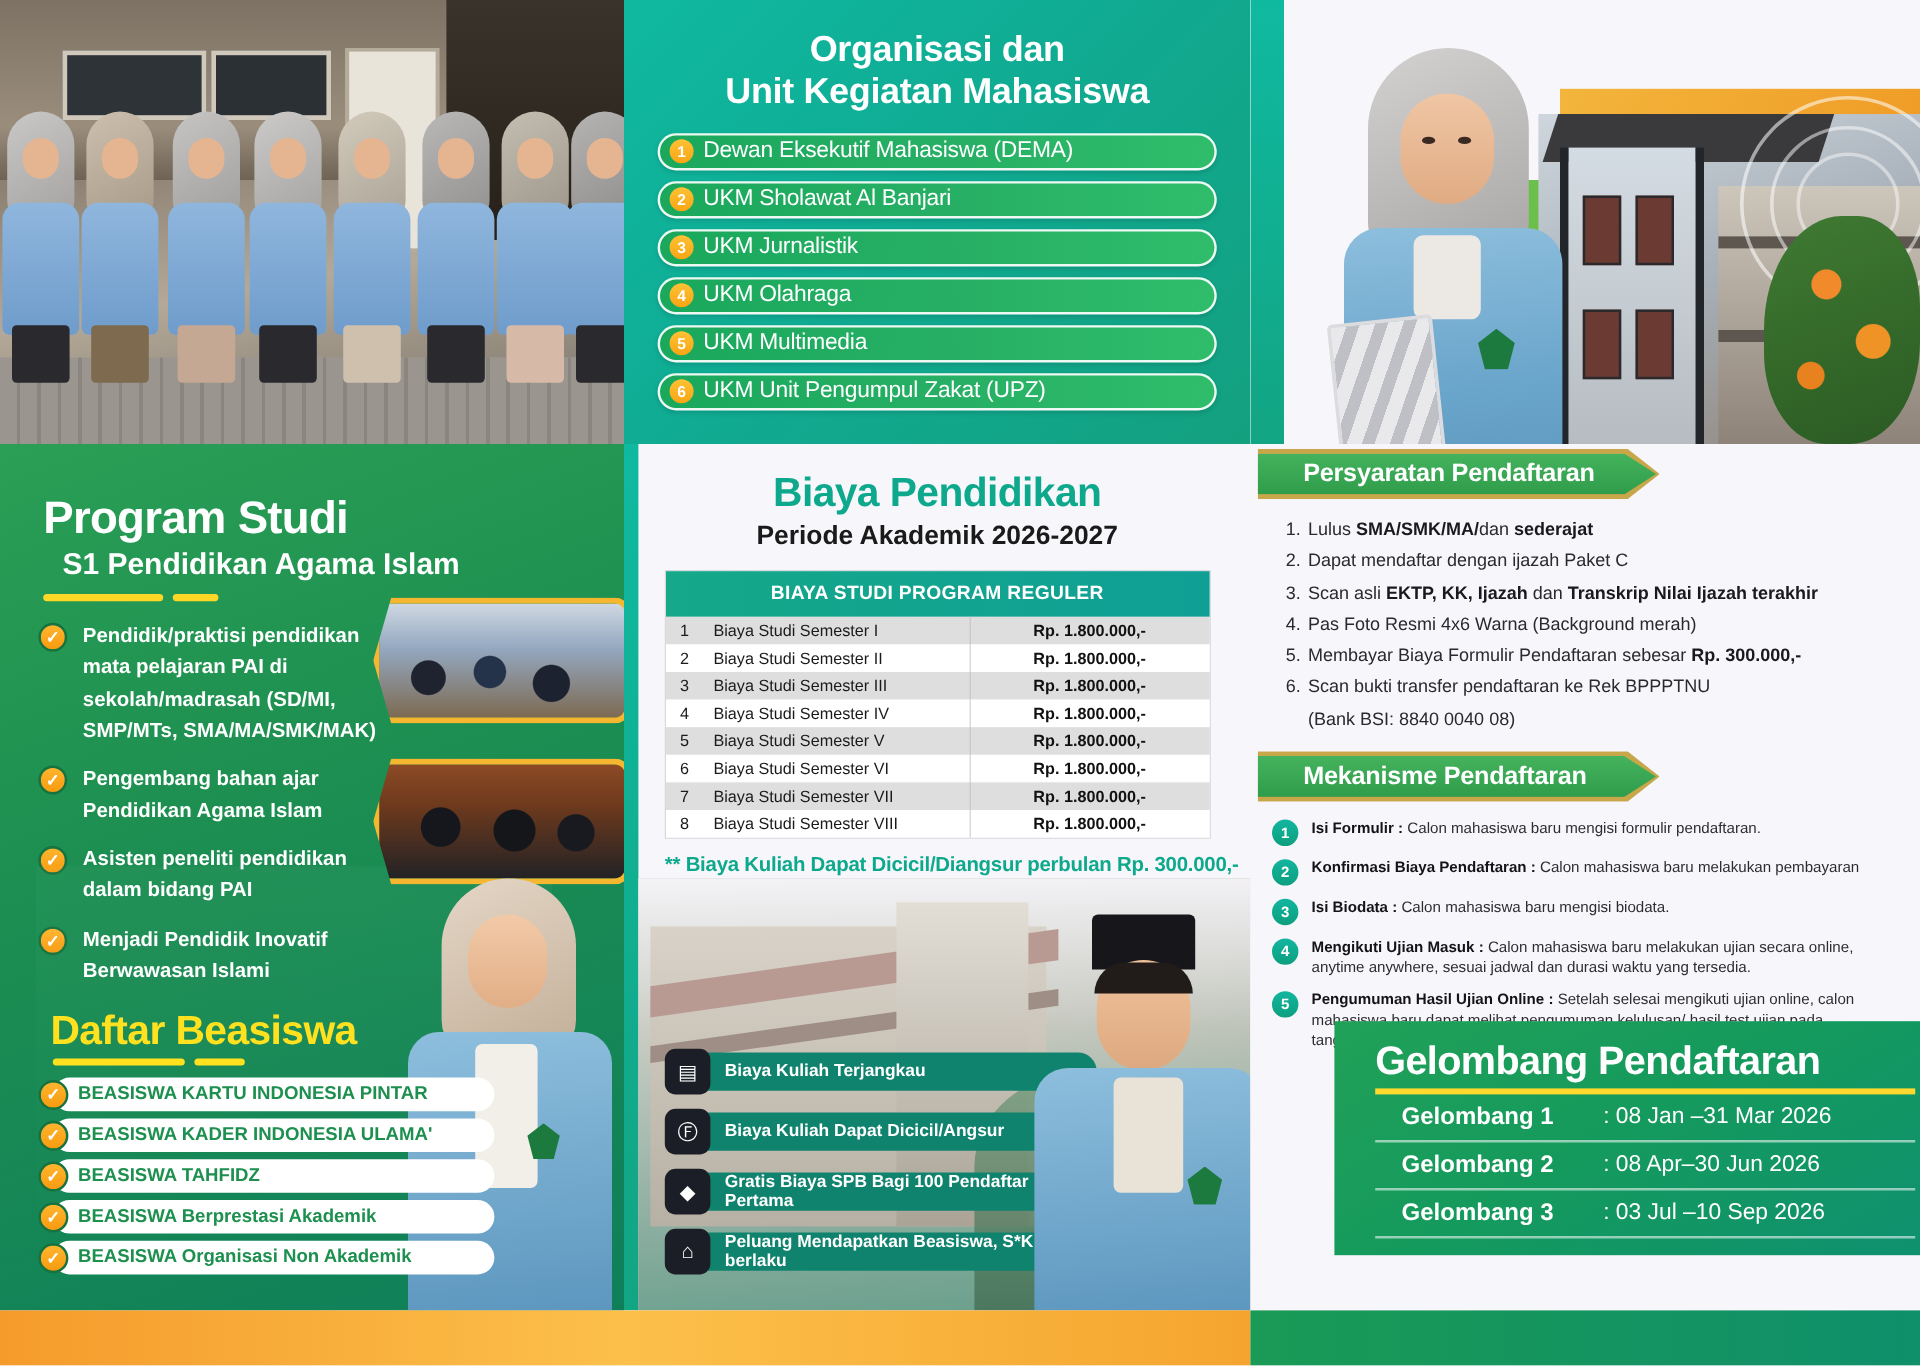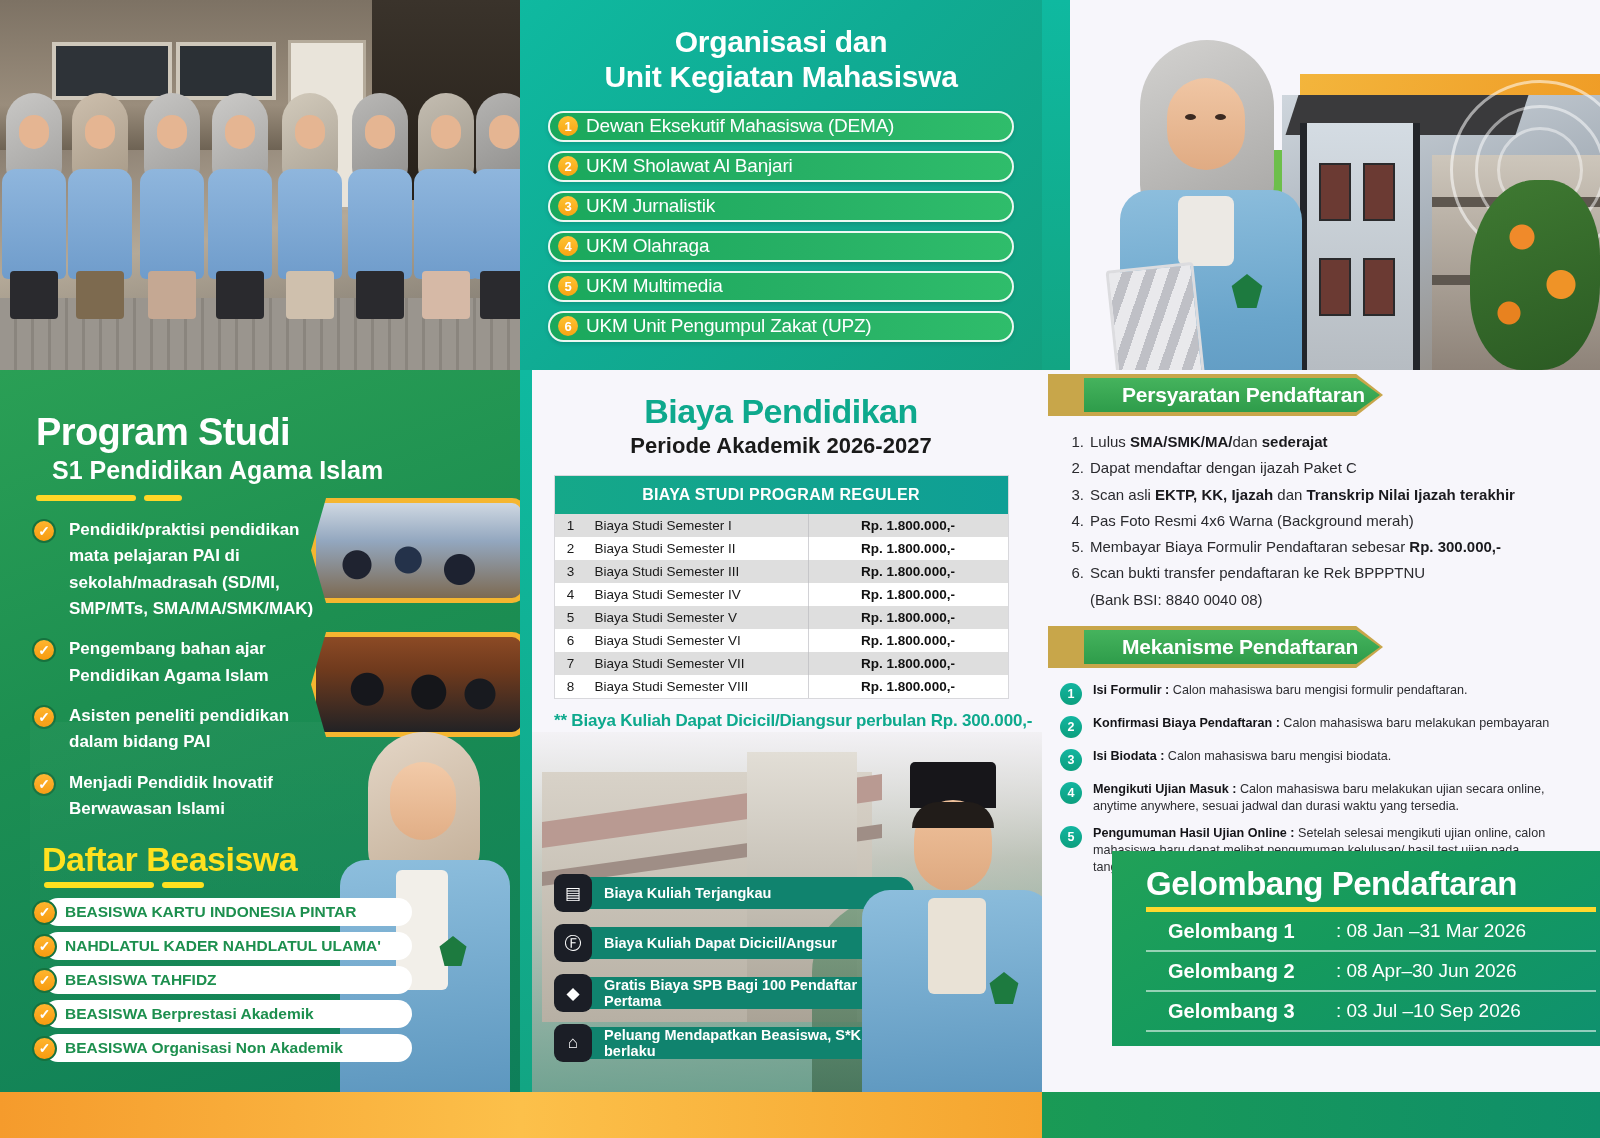--- a/index.html
+++ b/index.html
@@ -369,7 +369,7 @@
     position:absolute; left:0; top:4px; bottom:4px; right:3px;
     background:linear-gradient(180deg,#45b35d,#2e9c4a);
     clip-path: polygon(0 0, 92% 0, 100% 50%, 92% 100%, 0 100%);
-    display:flex; align-items:center;margin-left:36px;
+    display:flex; align-items:center;
   }
   .rc-banner span{ color:#fff; font-size:21px; font-weight:bold; padding-left:38px; letter-spacing:-.2px;}
 

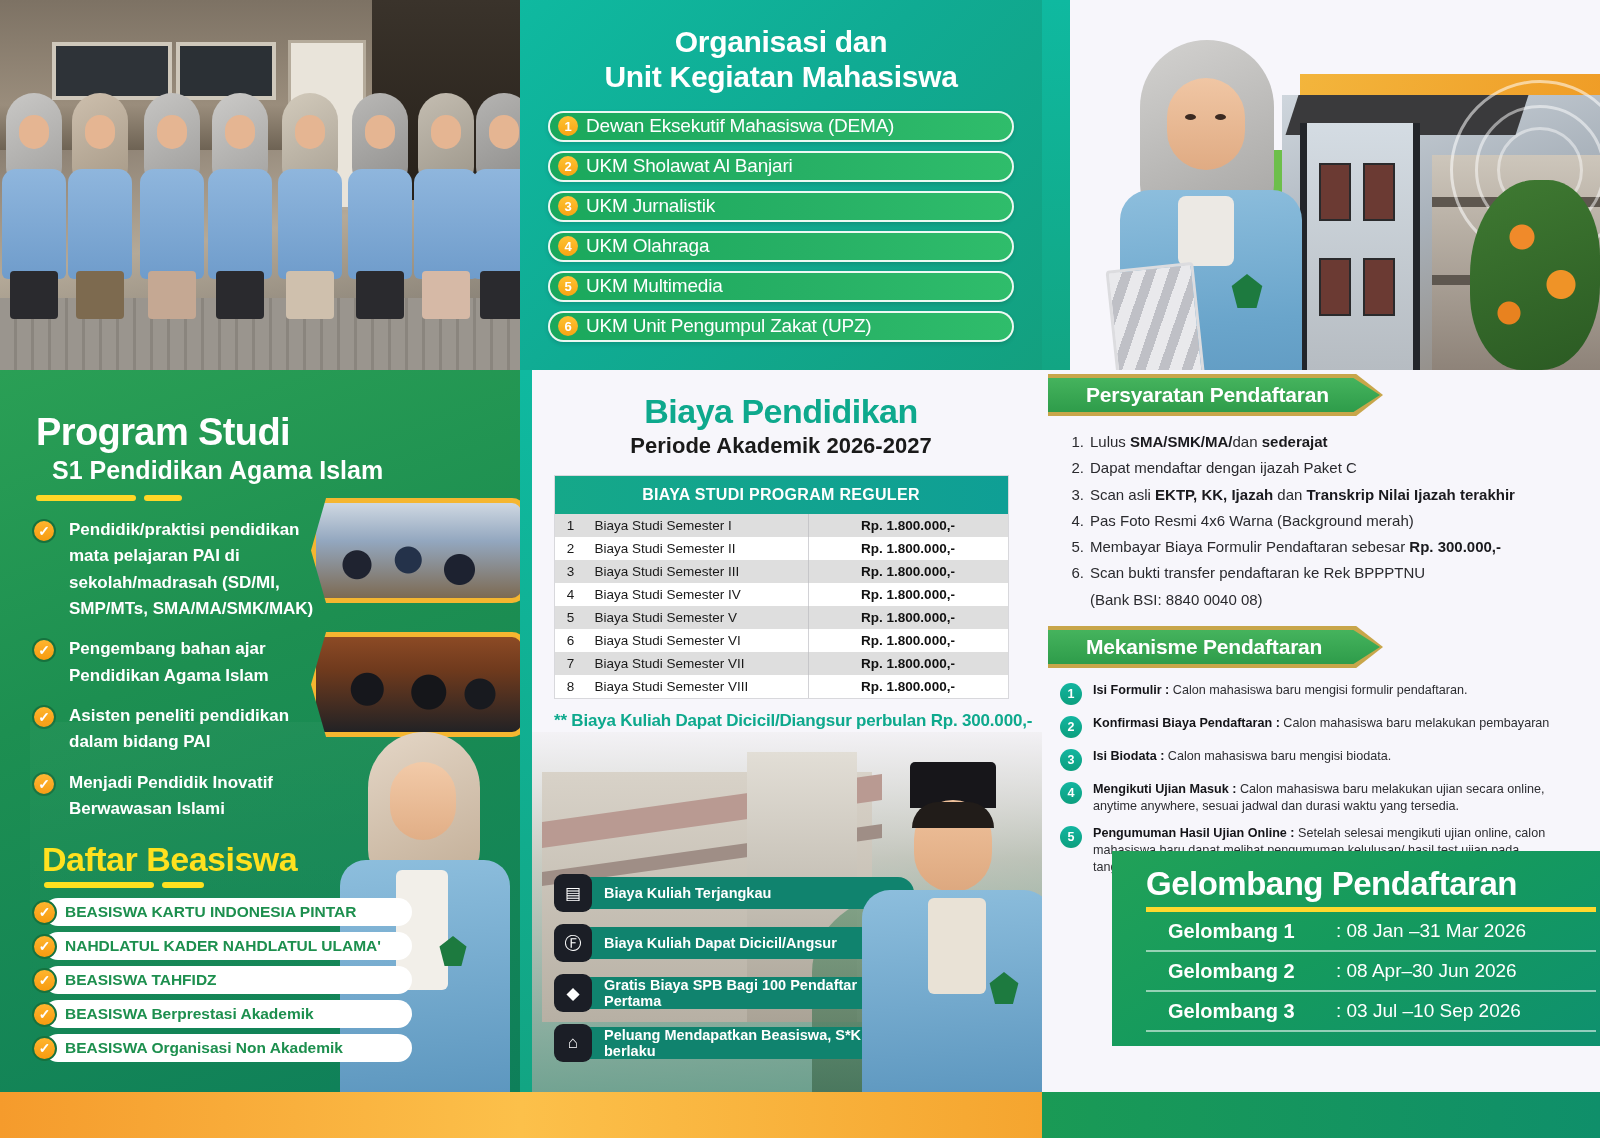--- a/index.html
+++ b/index.html
@@ -595,7 +595,7 @@
         <div class="bs-item">
           <div class="bs-pill"></div>
           <span class="bs-chk">✓</span>
-          <span class="bs-lbl">NAHDLATUL KADER NAHDLATUL ULAMA'</span>
+          <span class="bs-lbl">BEASISWA KADER INDONESIA ULAMA'</span>
         </div>
         <div class="bs-item">
           <div class="bs-pill"></div>

